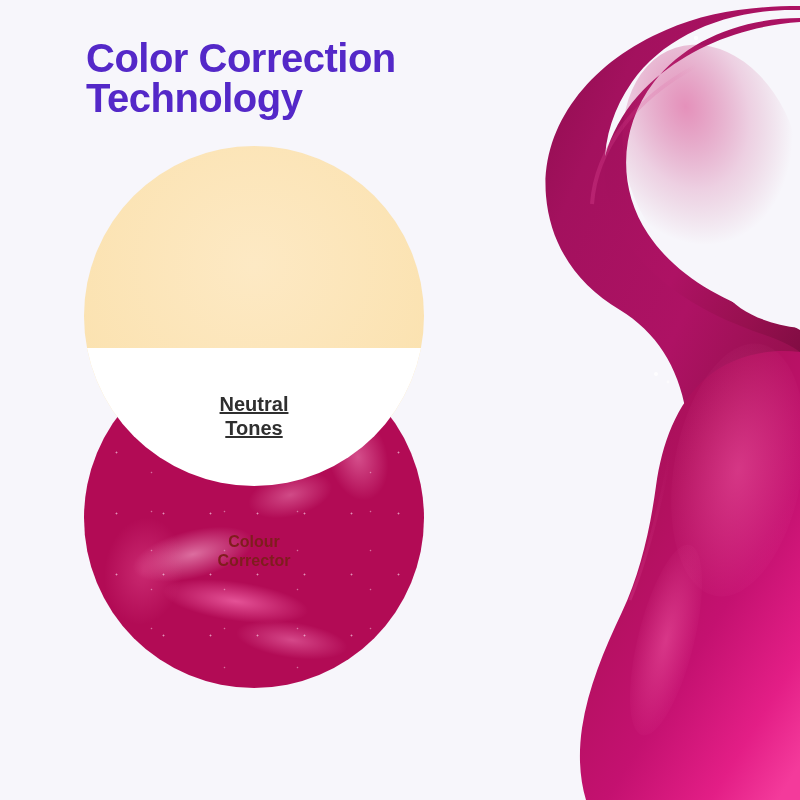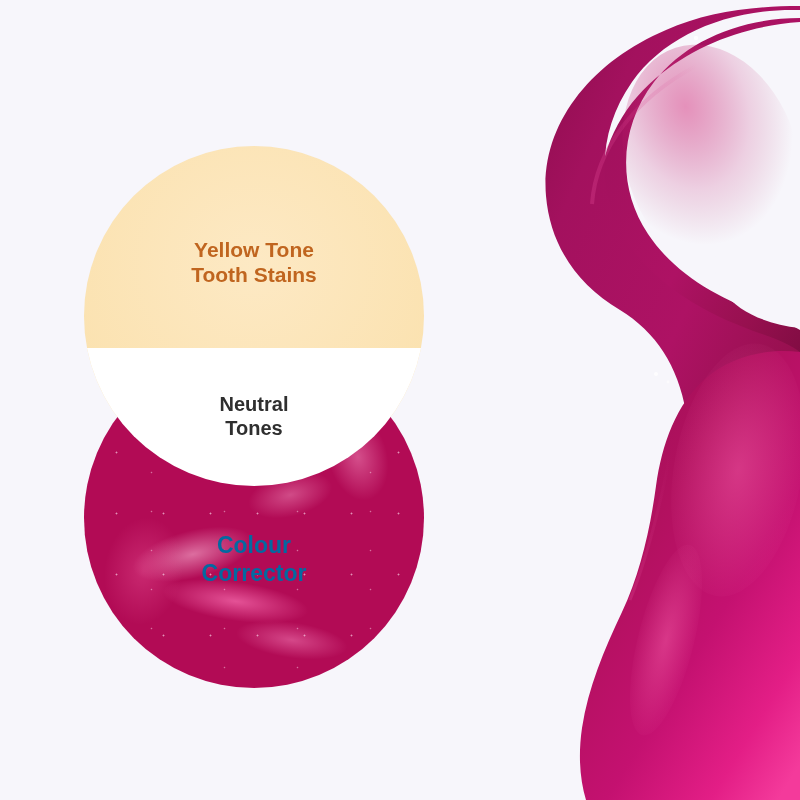--- a/index.html
+++ b/index.html
@@ -194,6 +194,8 @@
 
 <div id="page">
 
+  <div class="title">Color Correction
+Technology</div>
 
   <div class="venn">
 

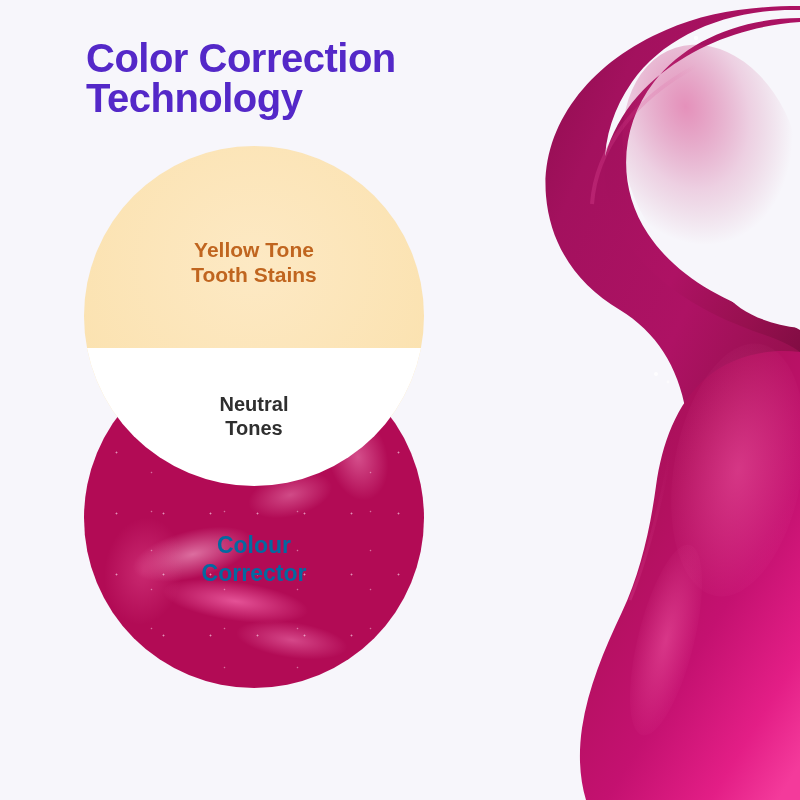--- a/index.html
+++ b/index.html
@@ -212,8 +212,6 @@
       <div class="lens-inner"></div>
     </div>
 
-    <div class="venn-label label-yellow">Yellow Tone
-Tooth Stains</div>
 
     <div class="venn-label label-neutral">Neutral
 Tones</div>

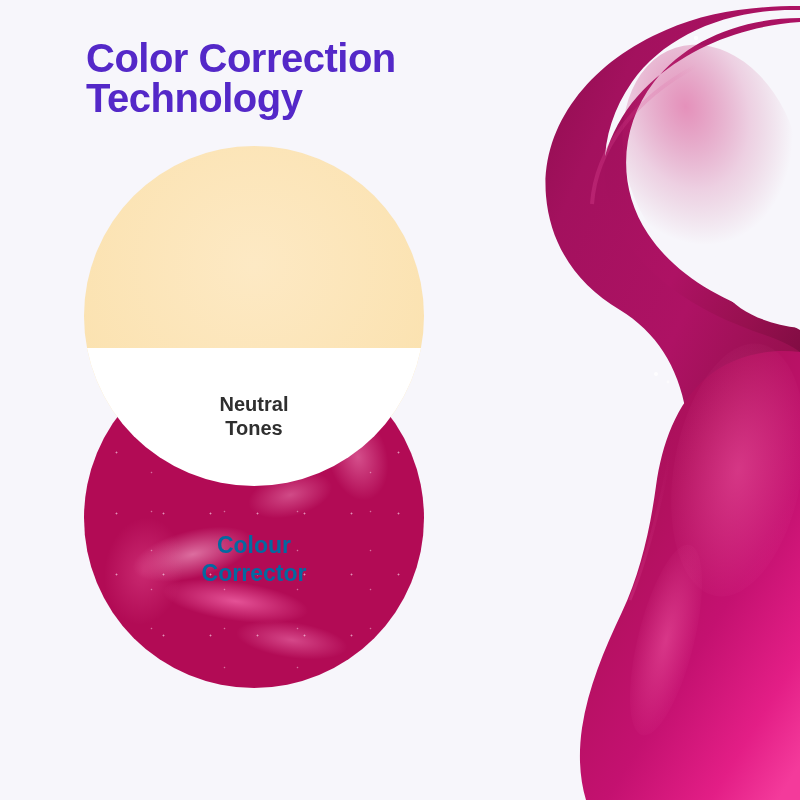--- a/index.html
+++ b/index.html
@@ -154,6 +154,7 @@
     line-height: 1.2;
     font-weight: 700;
     color: #2f2f2f;
+    text-decoration: underline;
   }
   .label-pink {
     left: 84px;

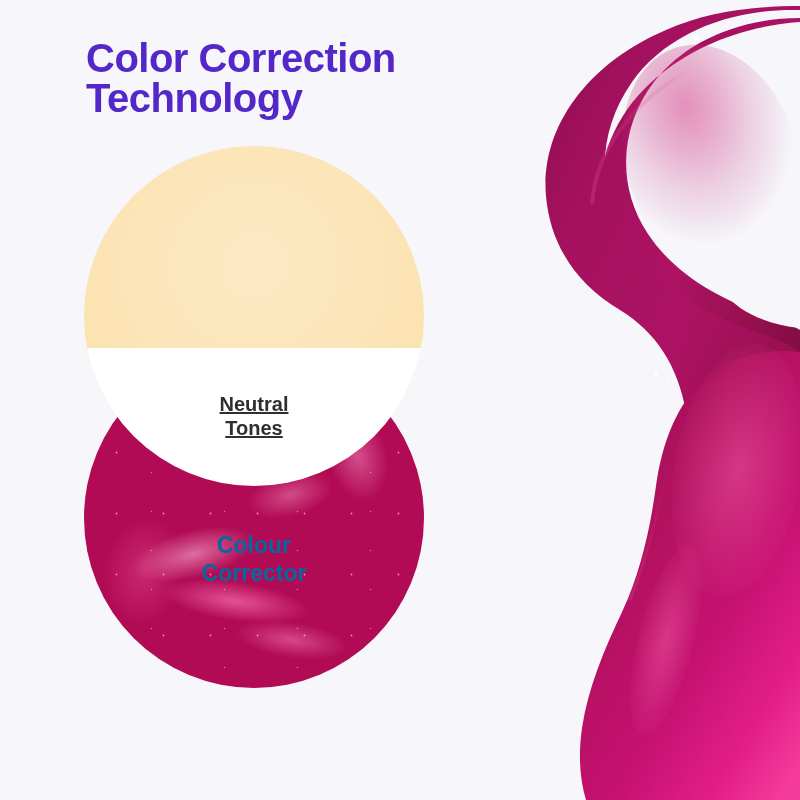--- a/index.html
+++ b/index.html
@@ -159,10 +159,10 @@
   .label-pink {
     left: 84px;
     top: 532px;
-    font-size: 23px;
+    font-size: 16px;
     line-height: 1.2;
     font-weight: 800;
-    color: #0369a1;
+    color: #7f1d1d;
   }
 
   

